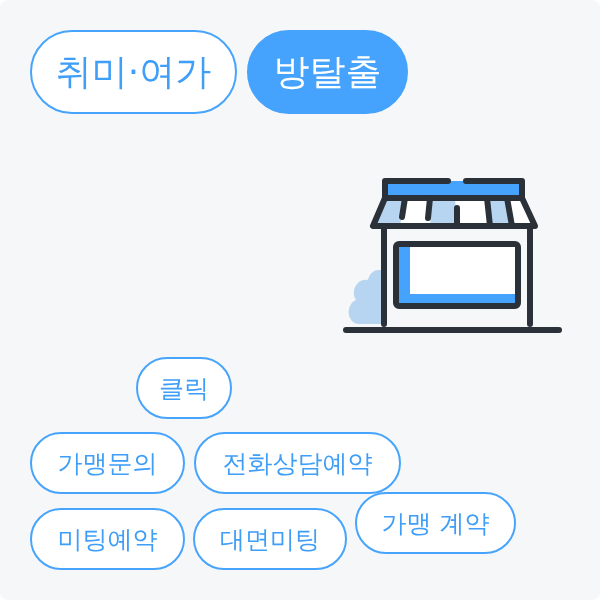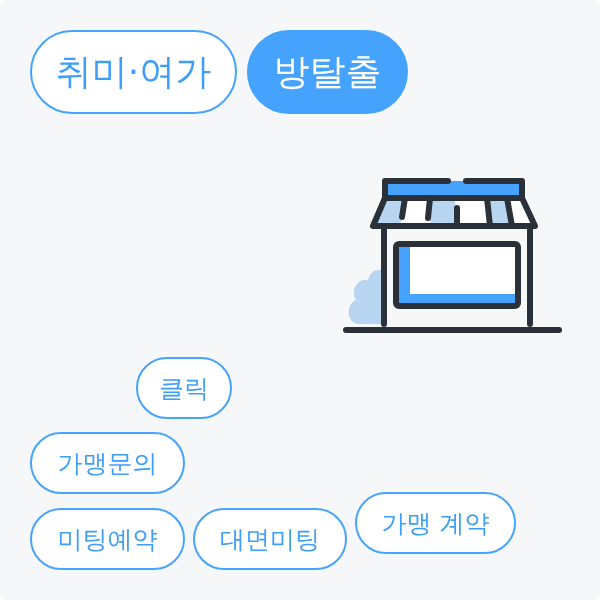--- a/index.html
+++ b/index.html
@@ -57,6 +57,9 @@
   <div class="pill outline small" style="left:30px; top:432px; width:155px;font-family:Liberation Mono, monospace;">
     <span>가맹문의</span>
   </div>
+  <div class="pill outline small" style="left:194px; top:432px; width:207px;">
+    <span>전화상담예약</span>
+  </div>
 
   <div class="pill outline small" style="left:193px; top:508px; width:154px;">
     <span>대면미팅</span>

